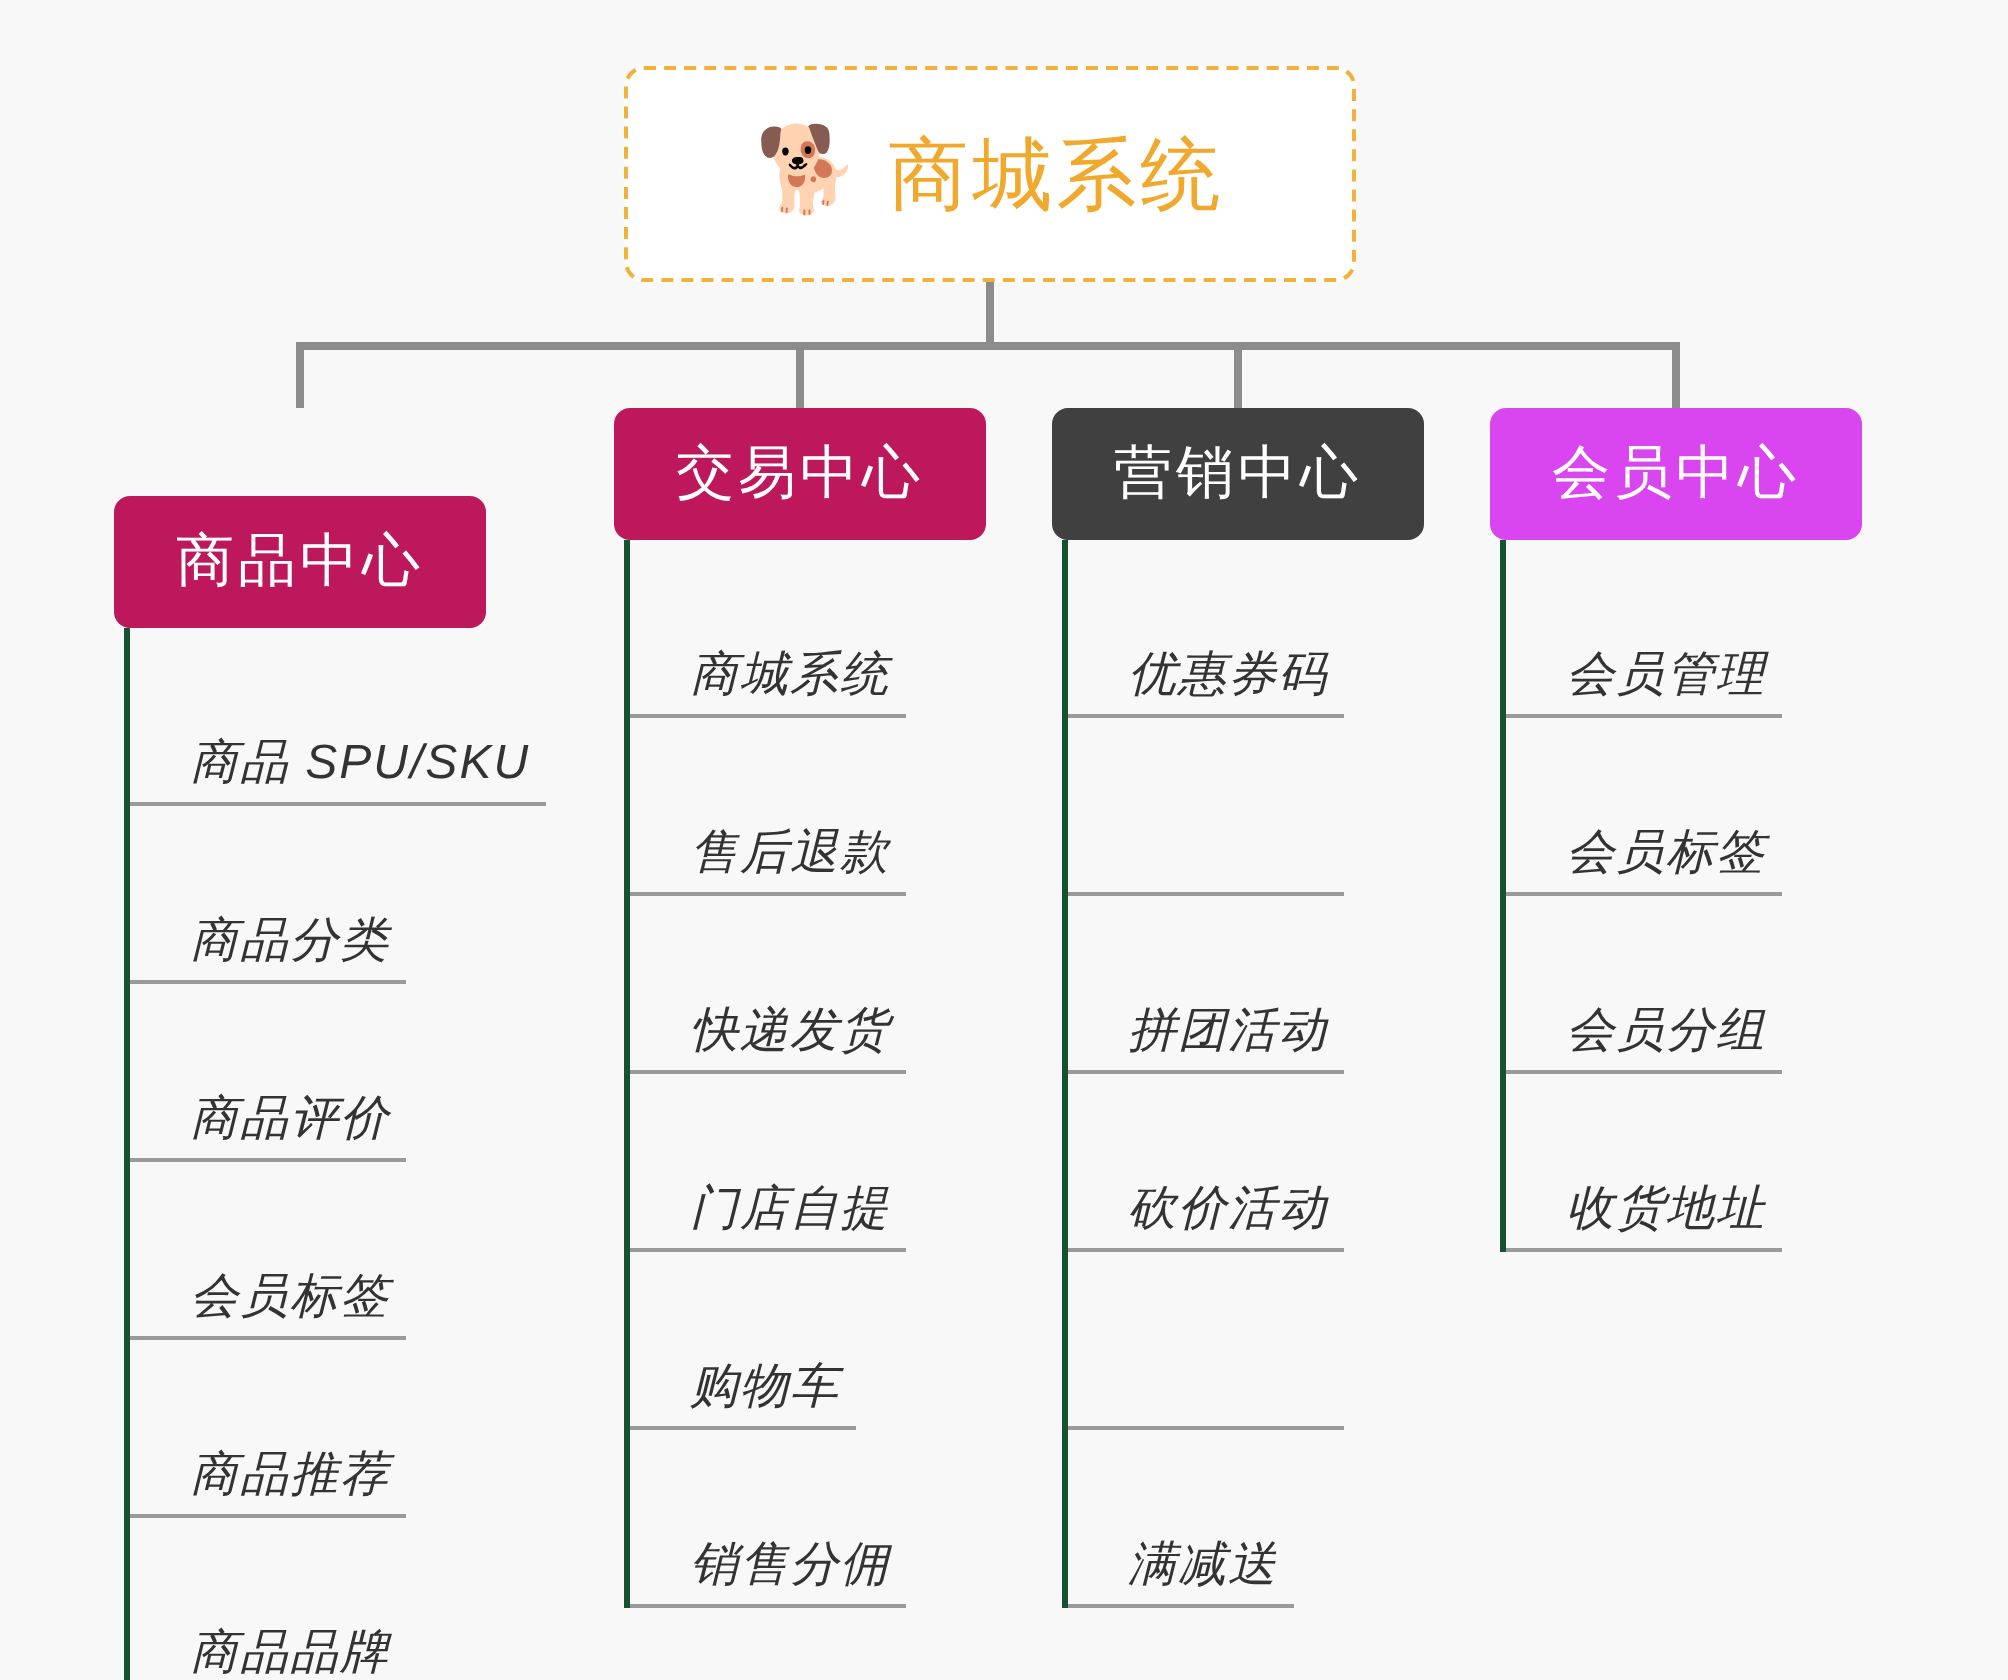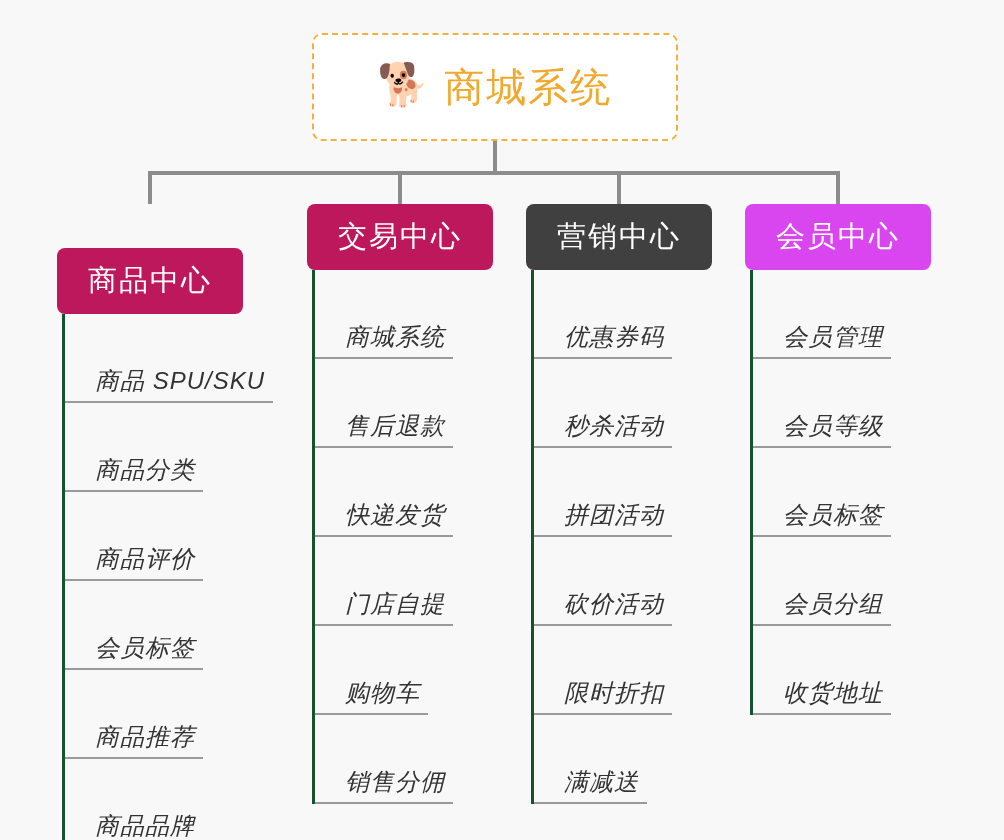--- a/index.html
+++ b/index.html
@@ -213,7 +213,6 @@
           </div>
           <div class="leaf">
             <div class="leaf-underline" style="width: 138px;"></div>
-            <span class="leaf-label">秒杀活动</span>
           </div>
           <div class="leaf">
             <div class="leaf-underline" style="width: 138px;"></div>

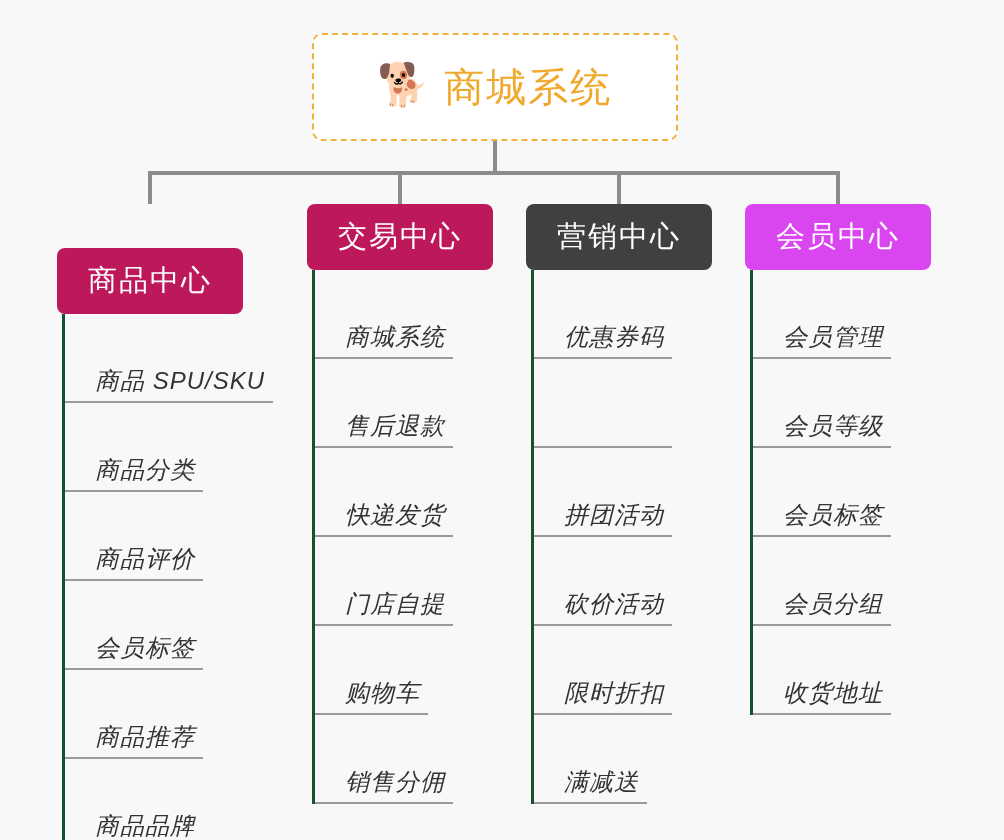--- a/index.html
+++ b/index.html
@@ -243,10 +243,6 @@
           </div>
           <div class="leaf">
             <div class="leaf-underline" style="width: 138px;"></div>
-            <span class="leaf-label">会员等级</span>
-          </div>
-          <div class="leaf">
-            <div class="leaf-underline" style="width: 138px;"></div>
             <span class="leaf-label">会员标签</span>
           </div>
           <div class="leaf">

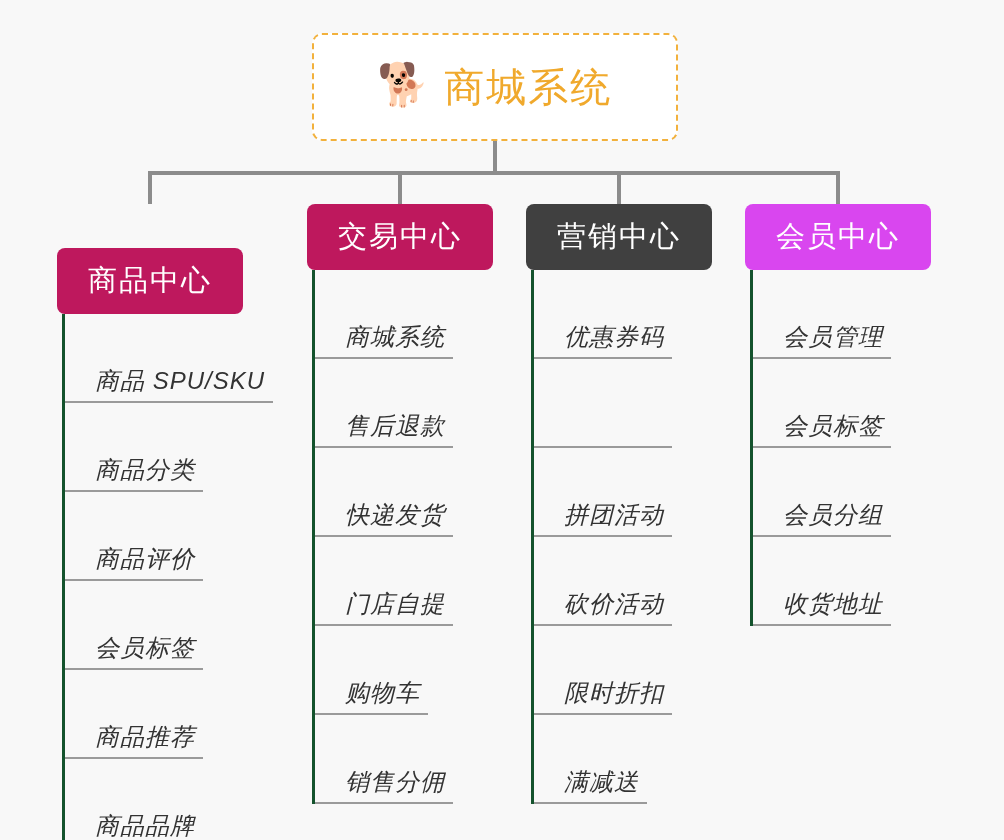--- a/index.html
+++ b/index.html
@@ -224,7 +224,6 @@
           </div>
           <div class="leaf">
             <div class="leaf-underline" style="width: 138px;"></div>
-            <span class="leaf-label">限时折扣</span>
           </div>
           <div class="leaf">
             <div class="leaf-underline" style="width: 113px;"></div>

